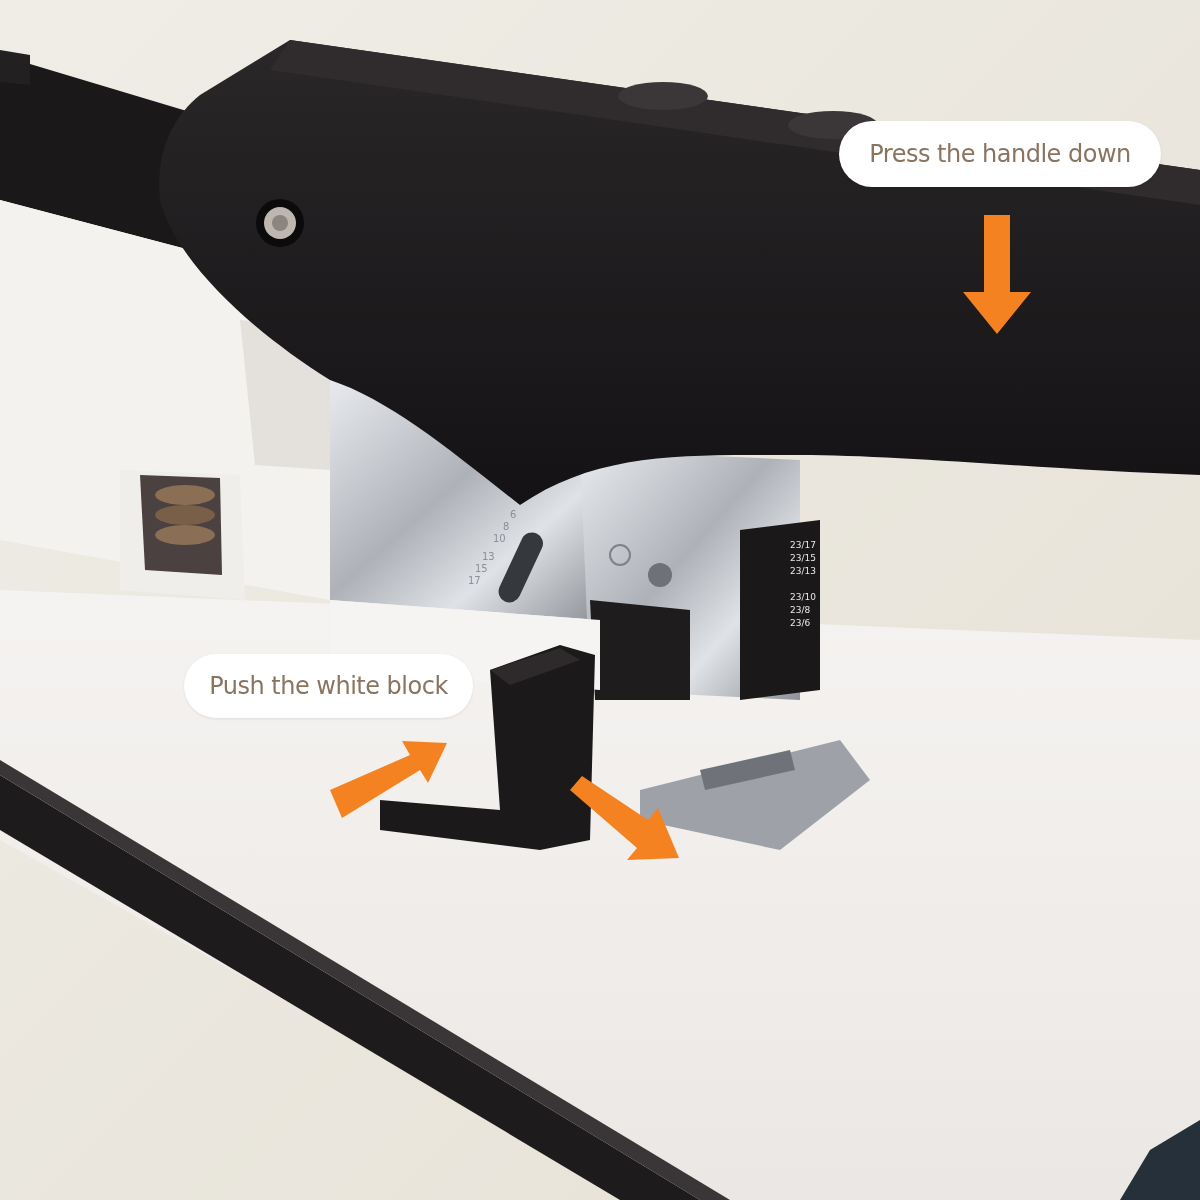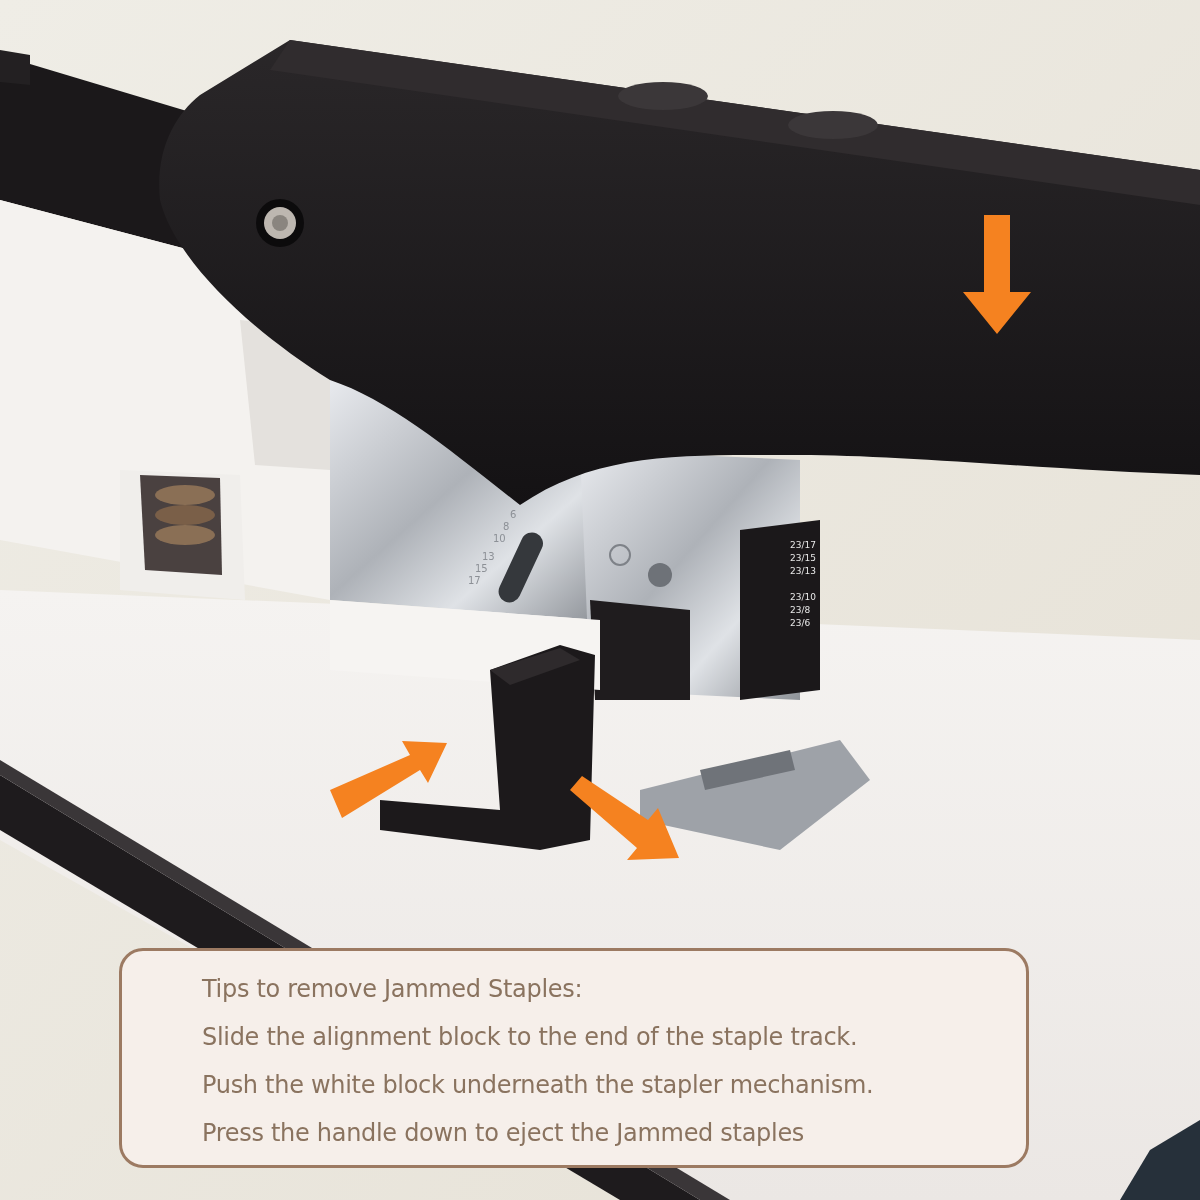--- a/index.html
+++ b/index.html
@@ -139,6 +139,9 @@
     </g>
   </svg>
 
+  <div class="callout c-press">
+    <span>Press the handle down</span>
+  </div>
 
   <div class="tips">
     <div class="line">Tips to remove Jammed Staples:</div>

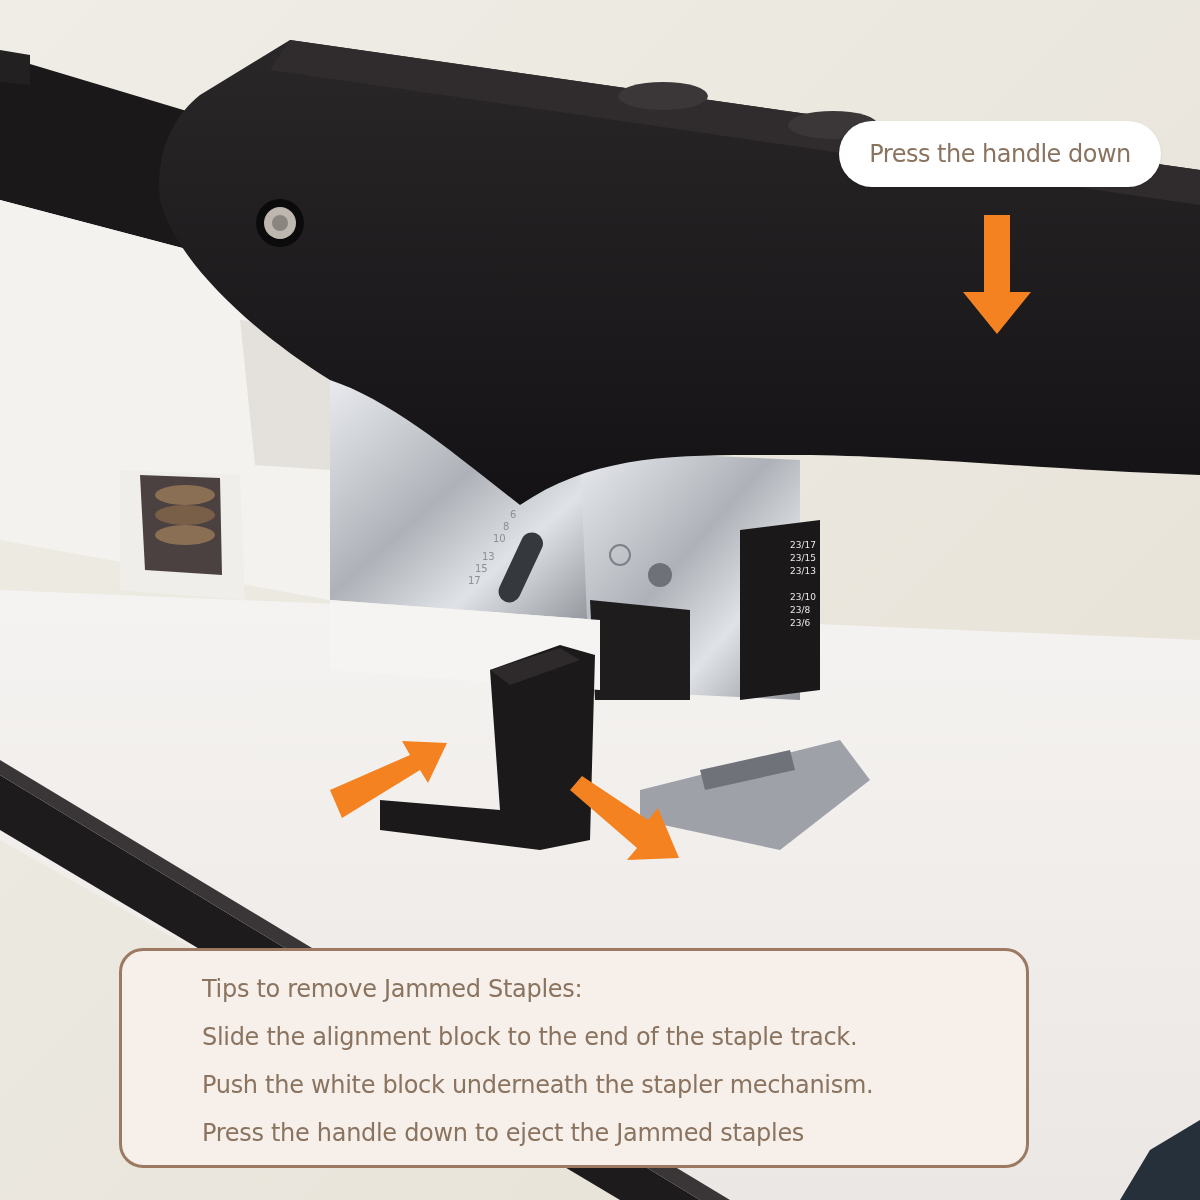--- a/index.html
+++ b/index.html
@@ -142,6 +142,9 @@
   <div class="callout c-press">
     <span>Press the handle down</span>
   </div>
+  <div class="callout c-push">
+    <span>Push the white block</span>
+  </div>
 
   <div class="tips">
     <div class="line">Tips to remove Jammed Staples:</div>

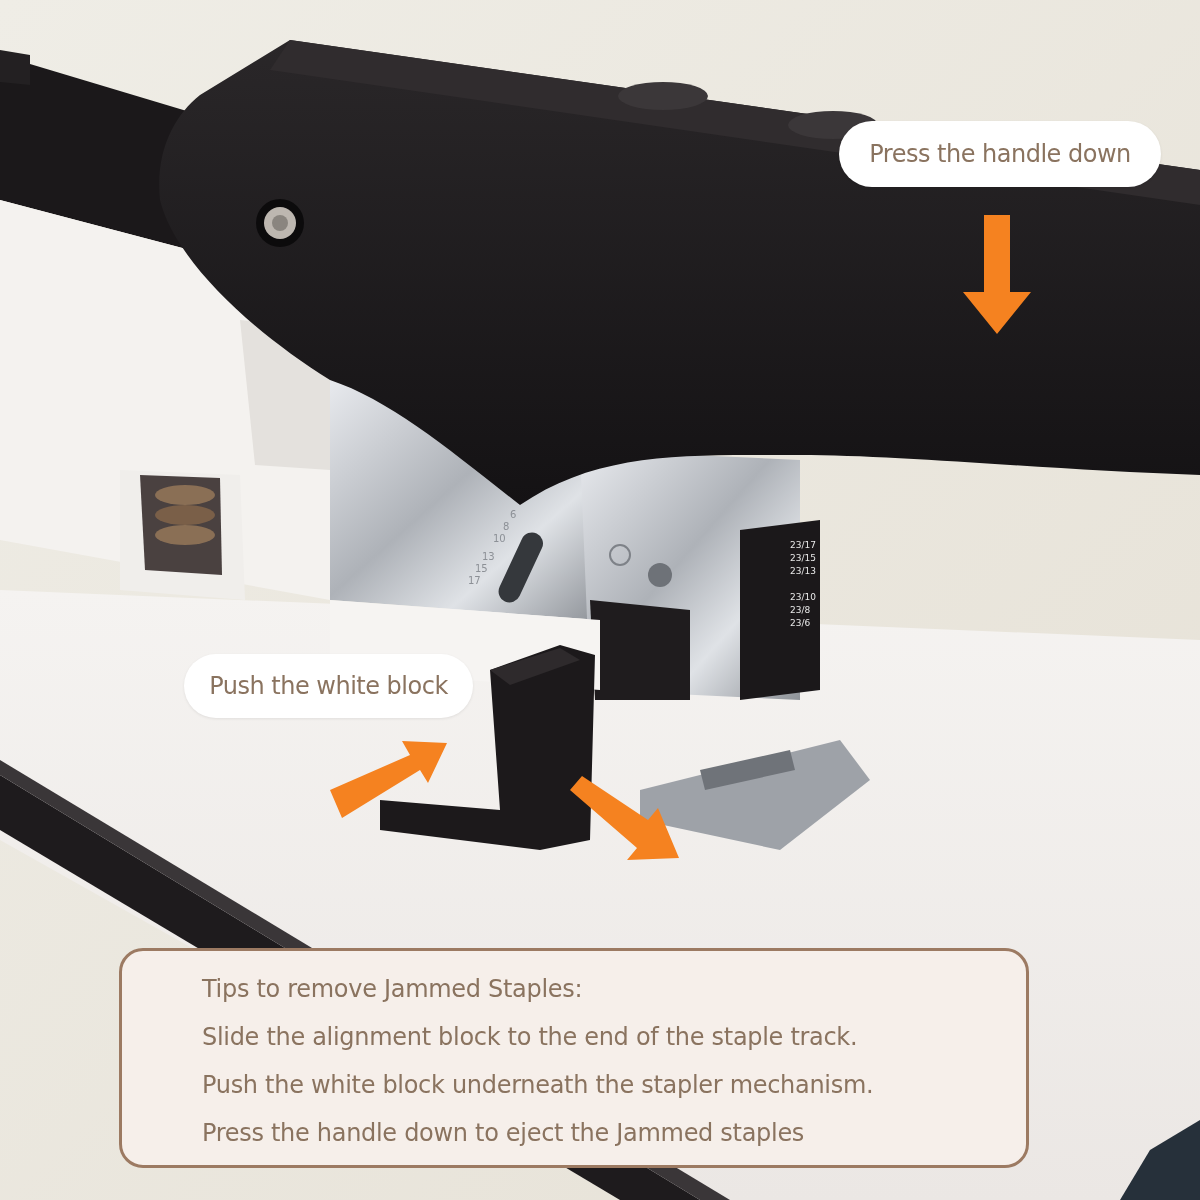--- a/index.html
+++ b/index.html
@@ -146,12 +146,6 @@
     <span>Push the white block</span>
   </div>
 
-  <div class="tips">
-    <div class="line">Tips to remove Jammed Staples:</div>
-    <div class="line">Slide the alignment block to the end of the staple track.</div>
-    <div class="line">Push the white block underneath the stapler mechanism.</div>
-    <div class="line">Press the handle down to eject the Jammed staples</div>
-  </div>
 </div>
 
 </body></html>

